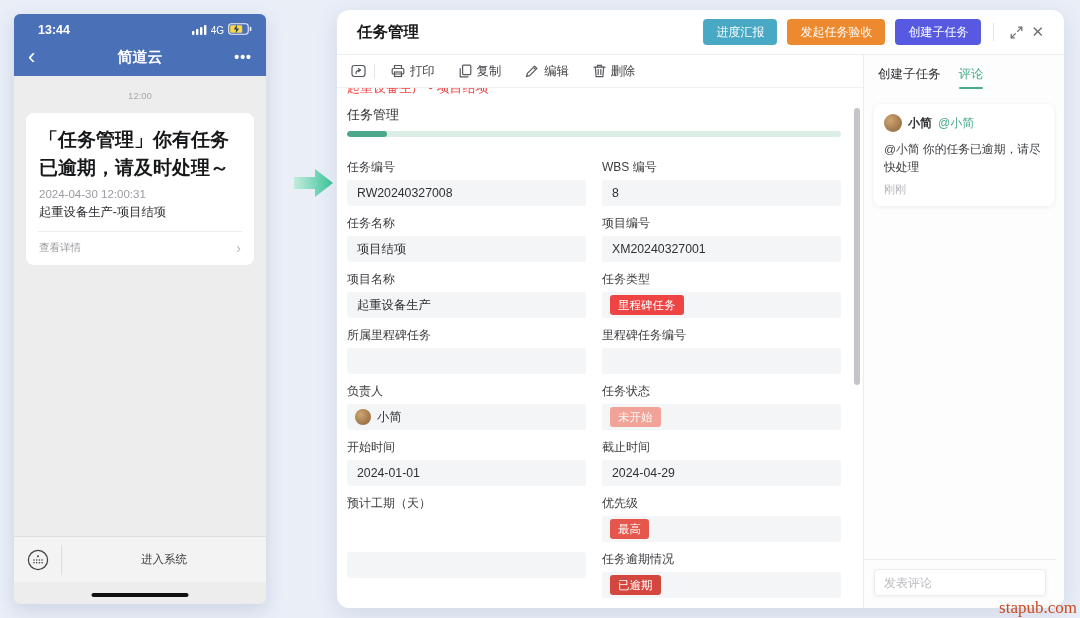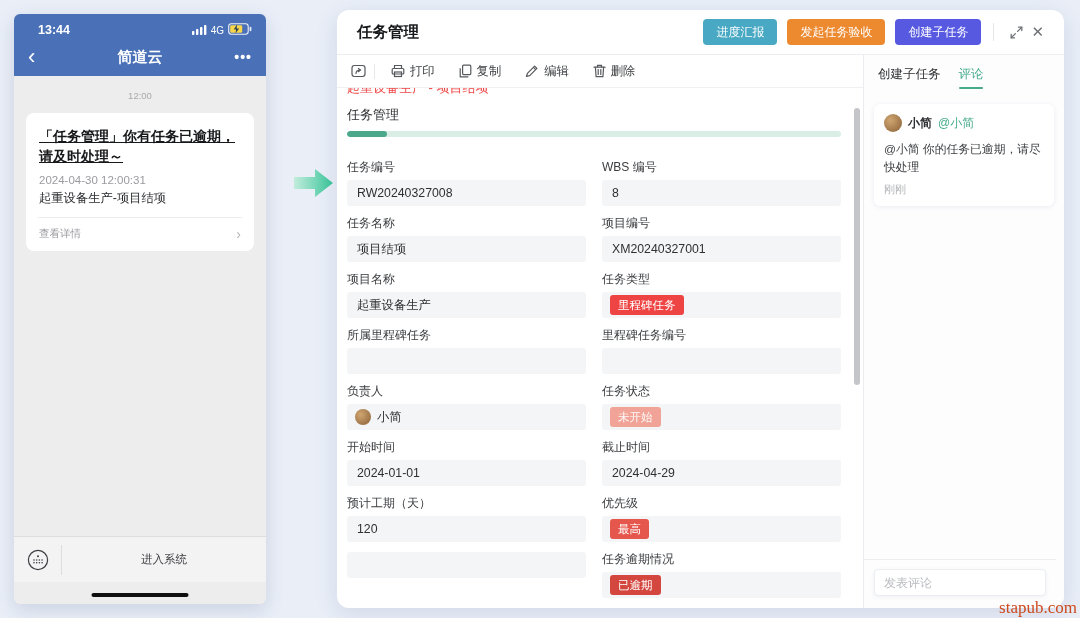--- a/index.html
+++ b/index.html
@@ -20,7 +20,7 @@
   .more-dots { width:24px; text-align:right; letter-spacing:1px; font-size:14px; font-weight:bold; }
   .chat-ts { text-align:center; font-size:9.5px; color:#a9a9ad; margin-top:14px; }
   .msg-card { background:#fff; border-radius:8px; margin:12px 12px 0; padding:13px 13px 9px; }
-  .msg-title { font-size:14px; font-weight:bold; color:#17181a; line-height:1.45;text-decoration:underline; }
+  .msg-title { font-size:19px; font-weight:bold; color:#17181a; line-height:1.45; }
   .msg-date { font-size:11.5px; color:#9a9aa0; margin-top:7px; }
   .msg-task { font-size:12.3px; color:#2a2b2e; margin-top:4px; }
   .msg-divider { border-top:1px solid #ededf0; margin:10px -1px 0; }

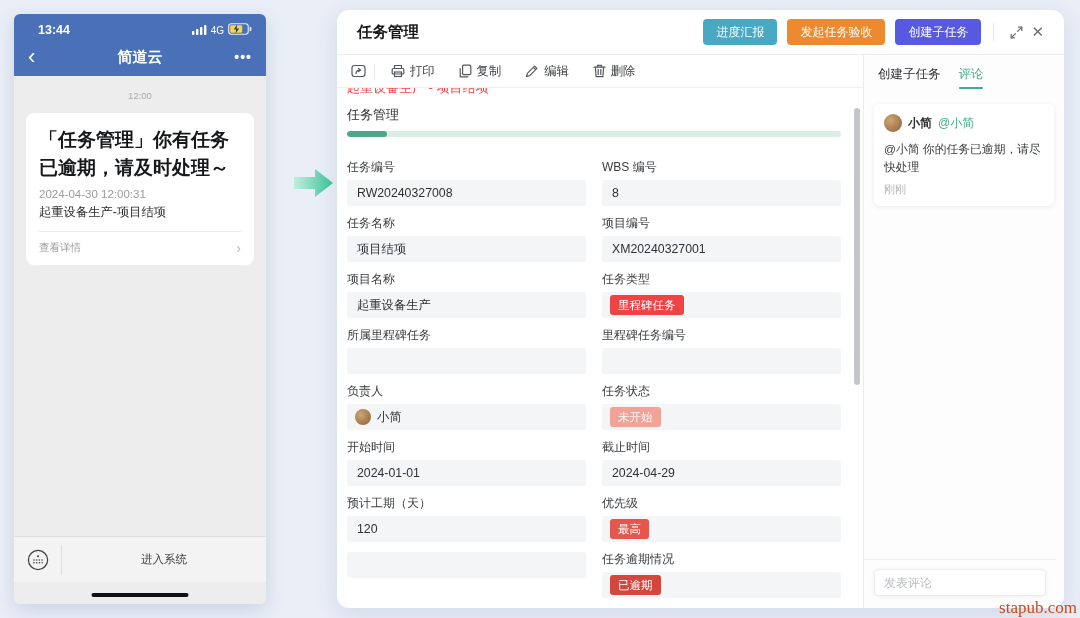--- a/index.html
+++ b/index.html
@@ -335,9 +335,6 @@
 
           <div class="field">
             <div class="flabel">预计工期（天）</div>
-            <div class="fbox">
-                <span>120</span>
-              </div>
           </div>
           <div class="field">
             <div class="flabel">优先级</div>

